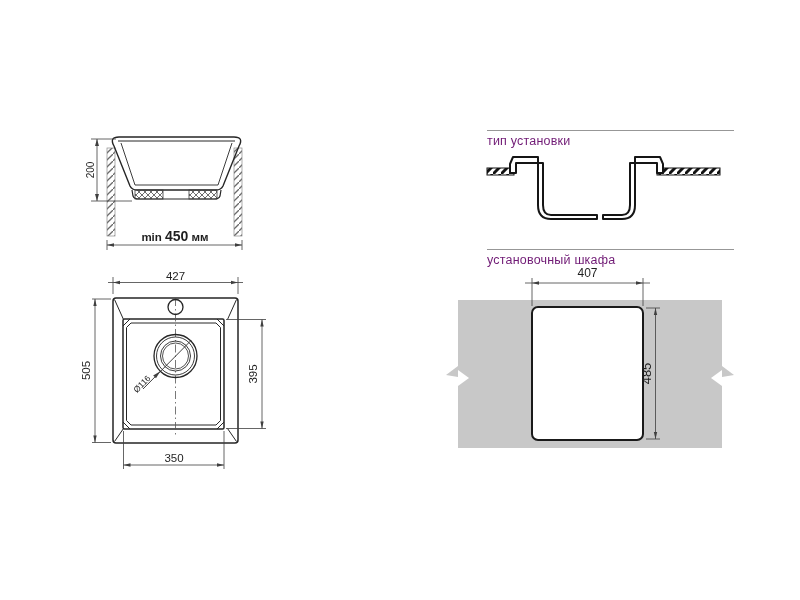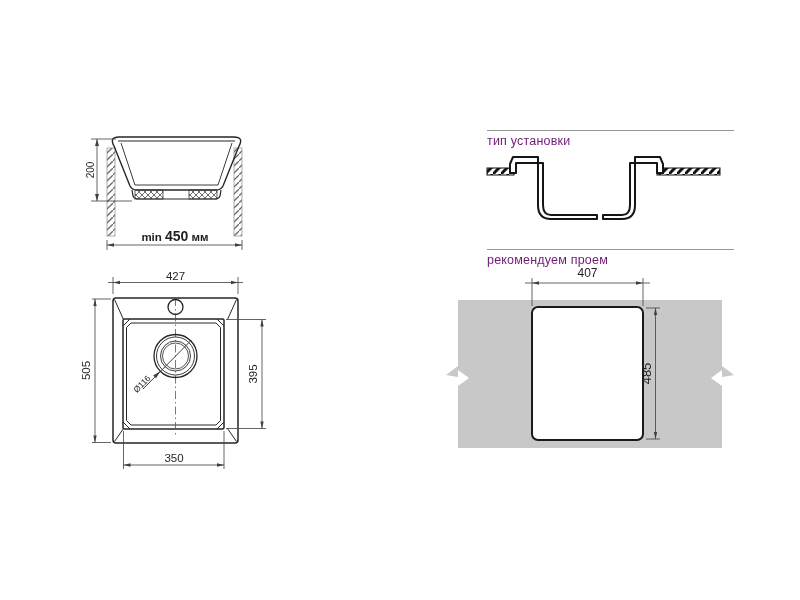--- a/index.html
+++ b/index.html
@@ -127,7 +127,7 @@
   </svg>
 
   <div class="sec-rule" style="left:487px;top:249px;width:247px;"></div>
-  <div class="sec-title" style="left:487px;top:253px;">рекомендуем проем</div>
+  <div class="sec-title" style="left:487px;top:253px;">установочный шкафа</div>
 
   <svg class="abs" style="left:440px;top:262px;" width="330" height="196" viewBox="0 0 330 196">
 

